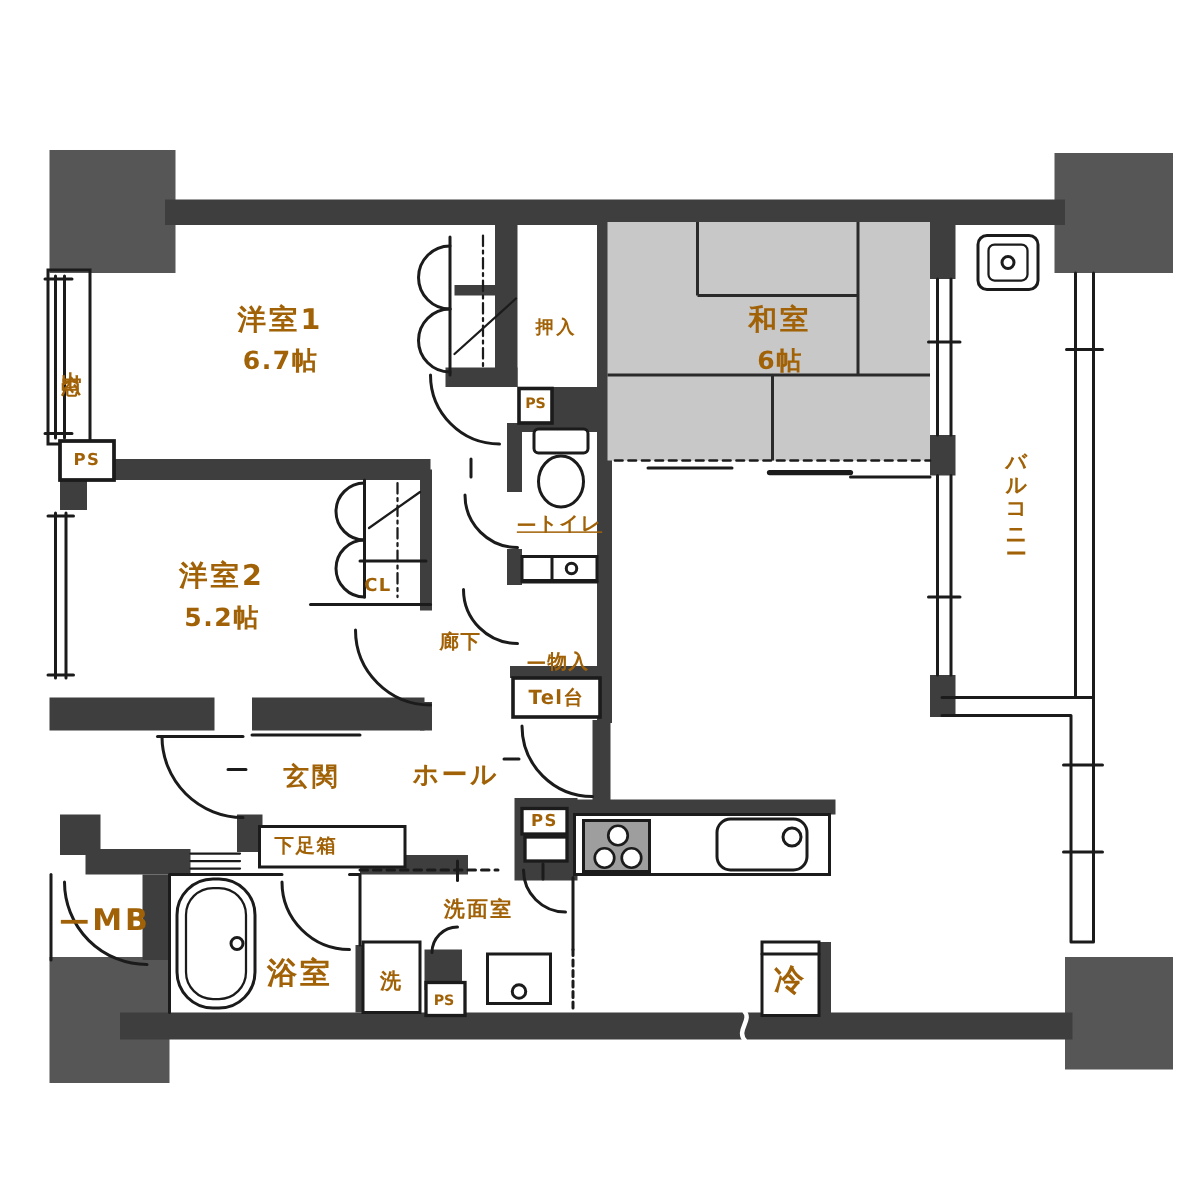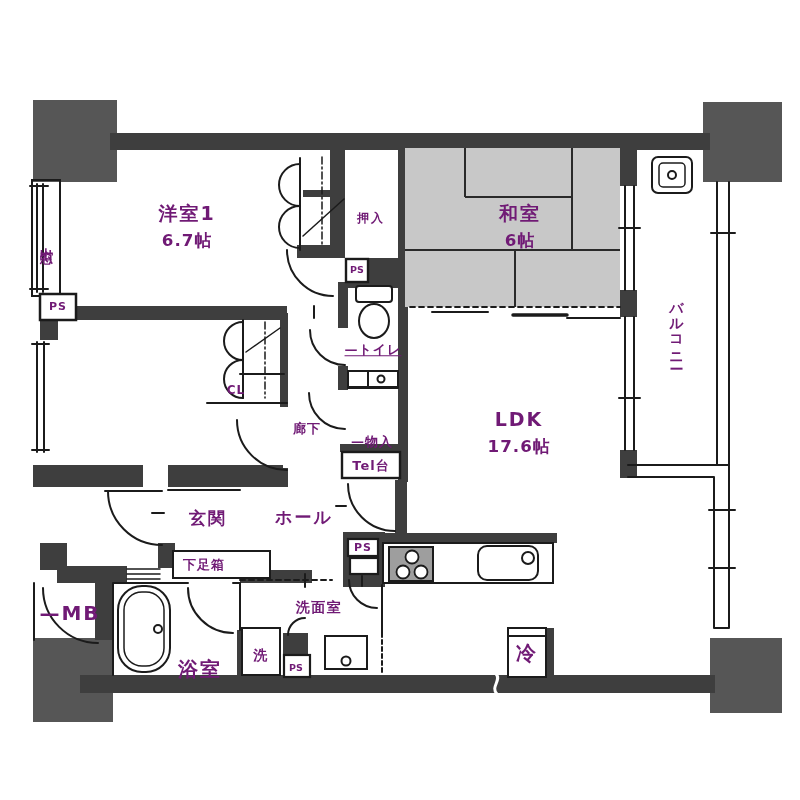--- a/index.html
+++ b/index.html
@@ -15,7 +15,7 @@
   .lbl{
     position:absolute;
     transform:translate(-50%,-50%);
-    color:#701a75;
+    color:#a16207;
     font-weight:600;
     text-align:center;
     letter-spacing:2px;

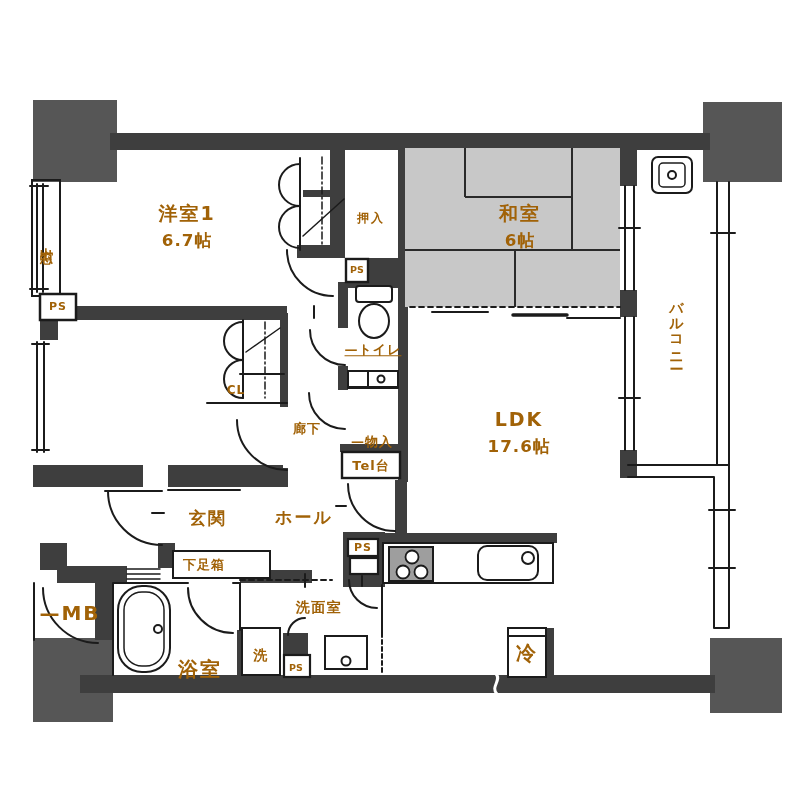--- a/index.html
+++ b/index.html
@@ -209,6 +209,10 @@
   <div class="lbl s13" style="left:371px;top:466px;text-align:center;">Tel台</div>
   <div class="lbl s12" style="left:236px;top:390px;text-align:center;">CL</div>
 
+  <div class="lbl s19" style="left:148px;top:397px;">
+    <span>洋室2</span>
+    <span class="roomsize">5.2帖</span>
+  </div>
 
   <div class="lbl s19" style="left:520px;top:226px;">
     <span>和室</span>

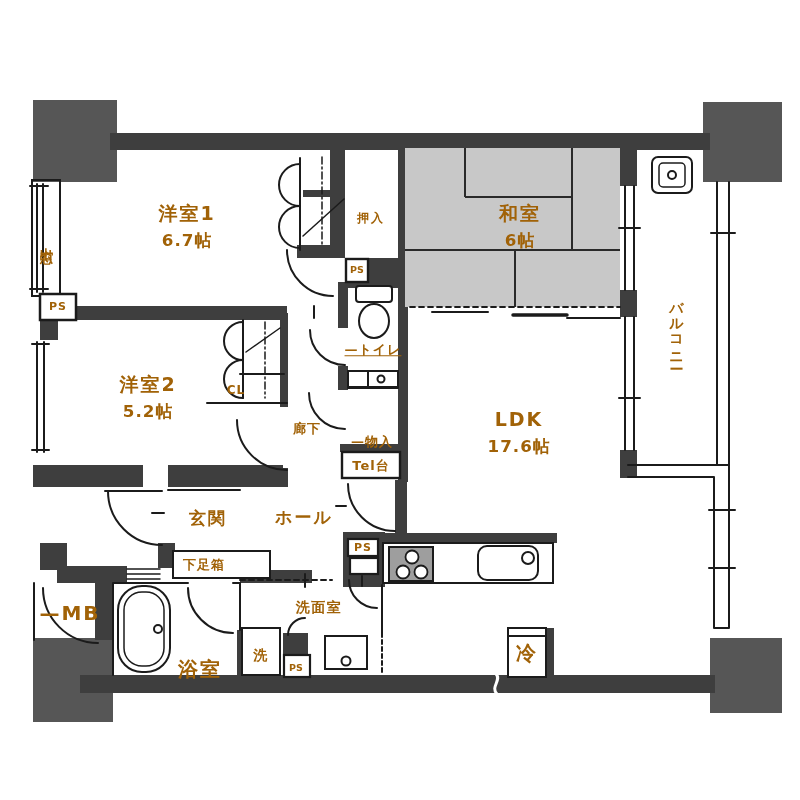--- a/index.html
+++ b/index.html
@@ -207,7 +207,7 @@
   <div class="lbl s13" style="left:307px;top:429px;">廊下</div>
   <div class="lbl s13" style="left:372px;top:442px;">—物入</div>
   <div class="lbl s13" style="left:371px;top:466px;text-align:center;">Tel台</div>
-  <div class="lbl s12" style="left:236px;top:390px;text-align:center;">CL</div>
+  <div class="lbl s12" style="left:252px;top:390px;text-align:center;">CL</div>
 
   <div class="lbl s19" style="left:148px;top:397px;">
     <span>洋室2</span>

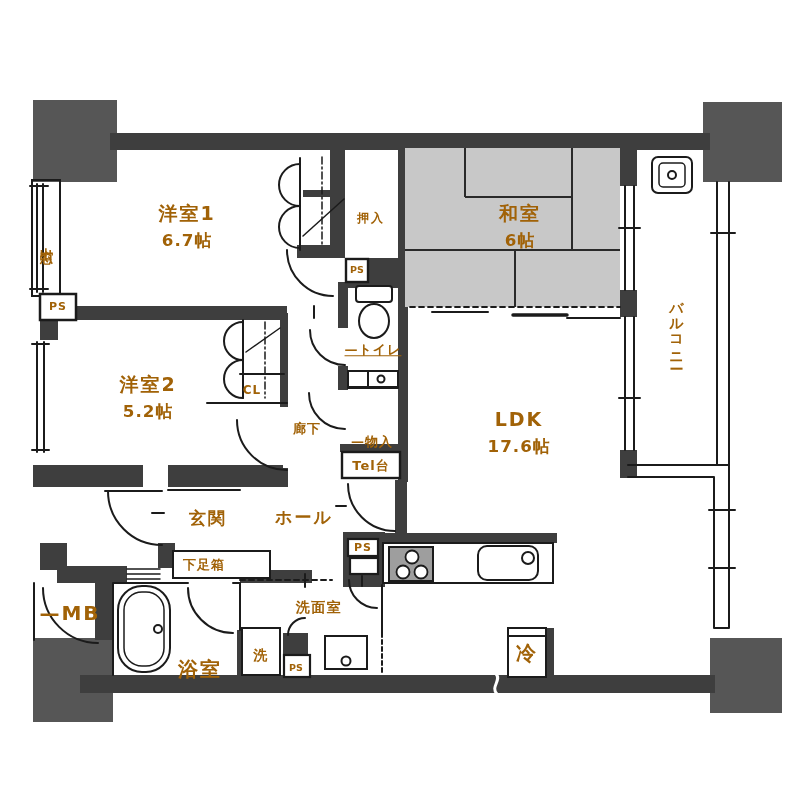--- a/index.html
+++ b/index.html
@@ -221,10 +221,6 @@
 
   <div class="lbl vert s14" style="left:677px;top:327px;">バルコニー</div>
 
-  <div class="lbl s19" style="left:519px;top:432px;">
-    <span>LDK</span>
-    <span class="roomsize">17.6帖</span>
-  </div>
 
   <div class="lbl s17" style="left:208px;top:519px;">玄関</div>
   <div class="lbl s17" style="left:304px;top:518px;">ホール</div>

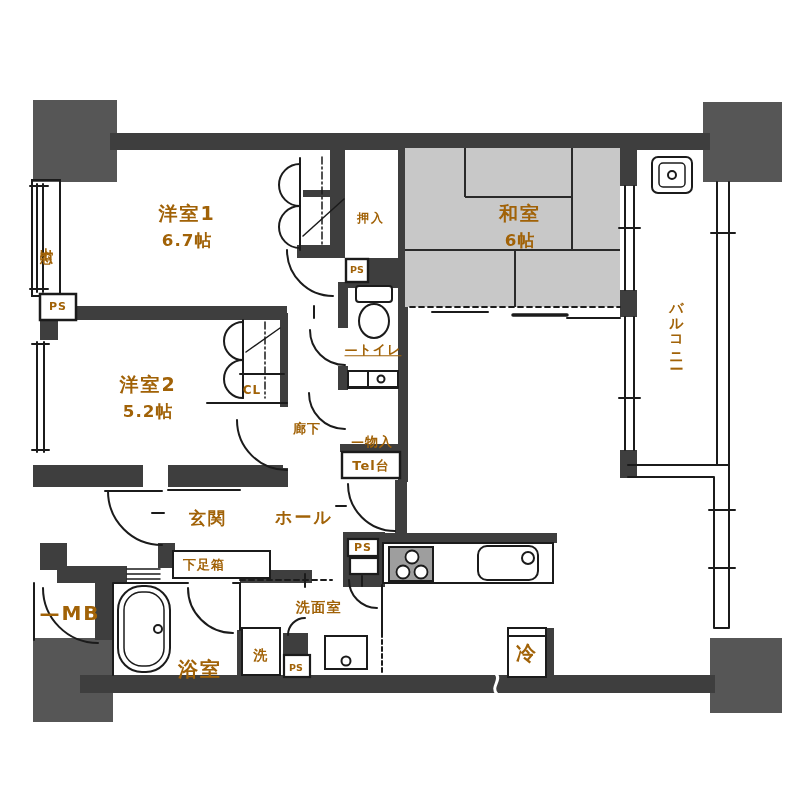--- a/index.html
+++ b/index.html
@@ -226,7 +226,7 @@
   <div class="lbl s17" style="left:304px;top:518px;">ホール</div>
   <div class="lbl s13" style="left:204px;top:565px;">下足箱</div>
   <div class="lbl s15" style="left:70px;top:613px;">—MB</div>
-  <div class="lbl s15" style="left:200px;top:648px;margin-top:21px;">浴室</div>
+  <div class="lbl s15" style="left:200px;top:648px;">浴室</div>
   <div class="lbl s14" style="left:261px;top:655px;">洗</div>
   <div class="lbl s9" style="left:296px;top:668px;">PS</div>
   <div class="lbl s14" style="left:319px;top:607px;font-family:Liberation Serif, serif;">洗面室</div>

